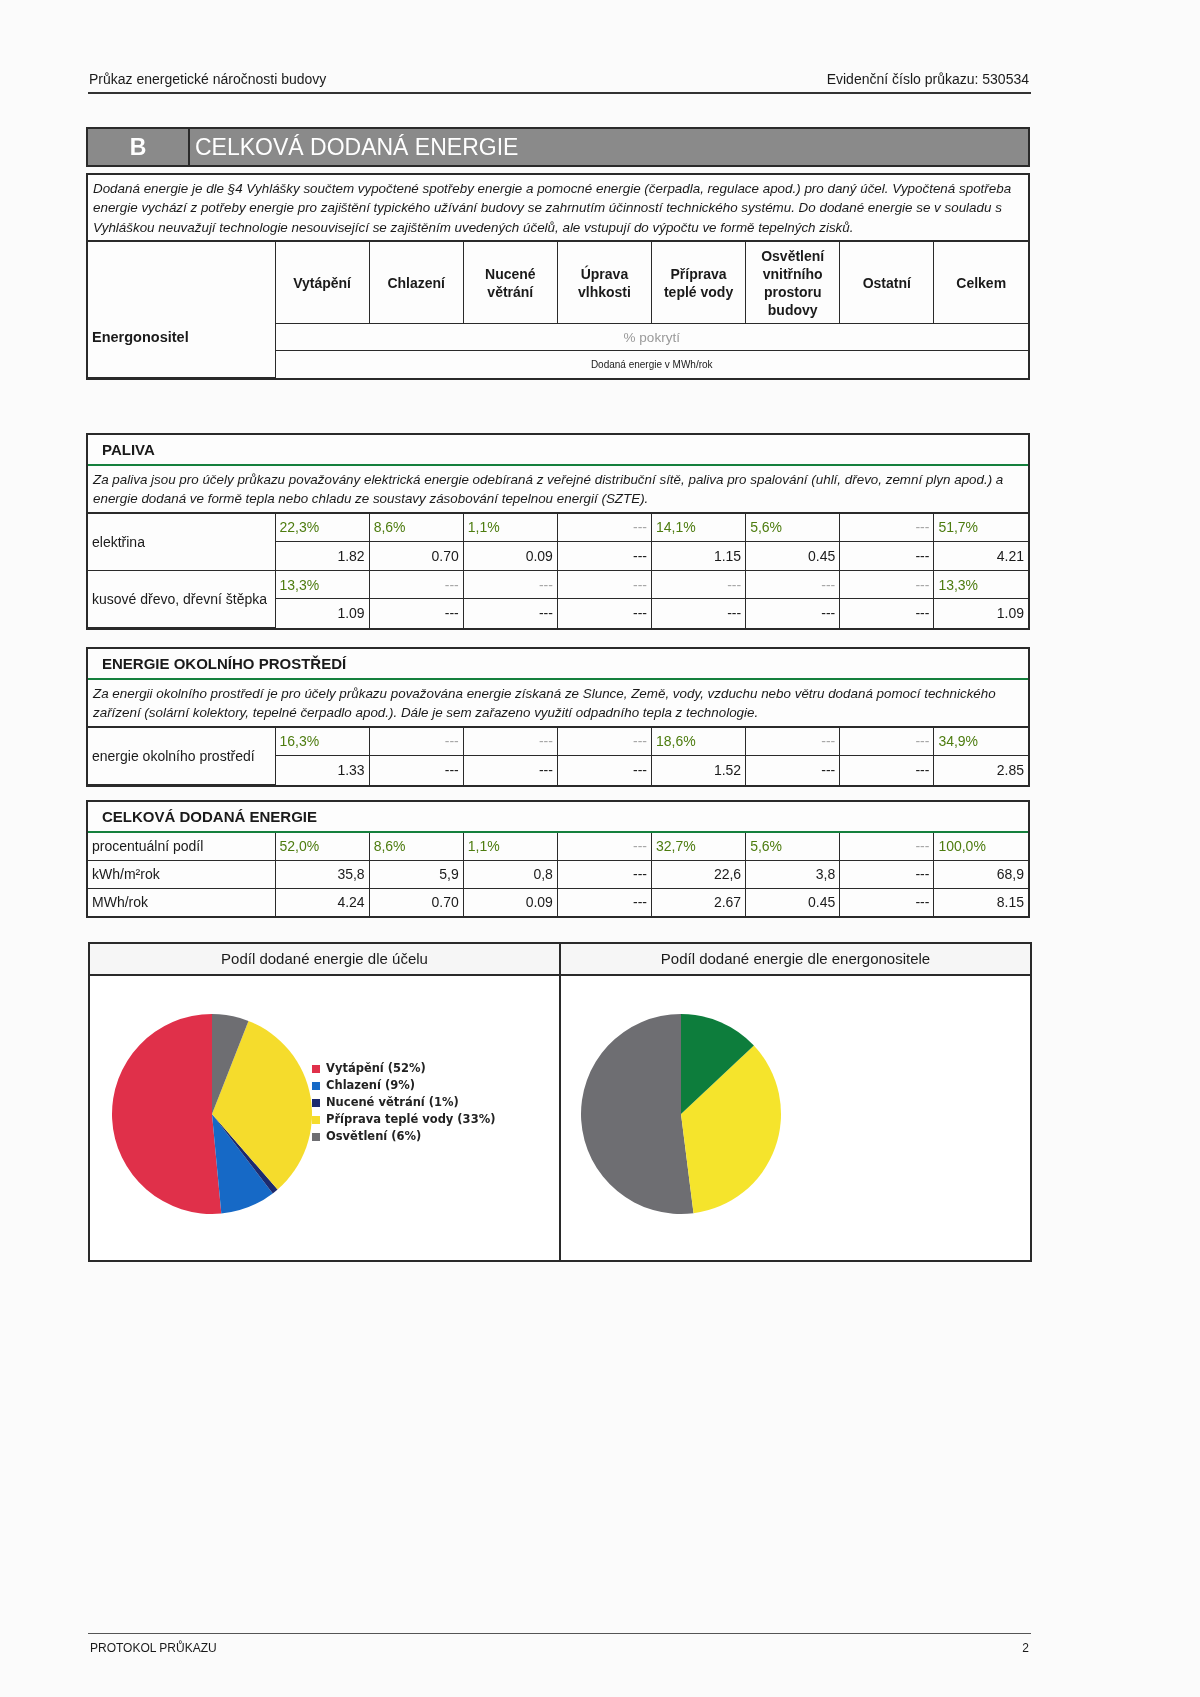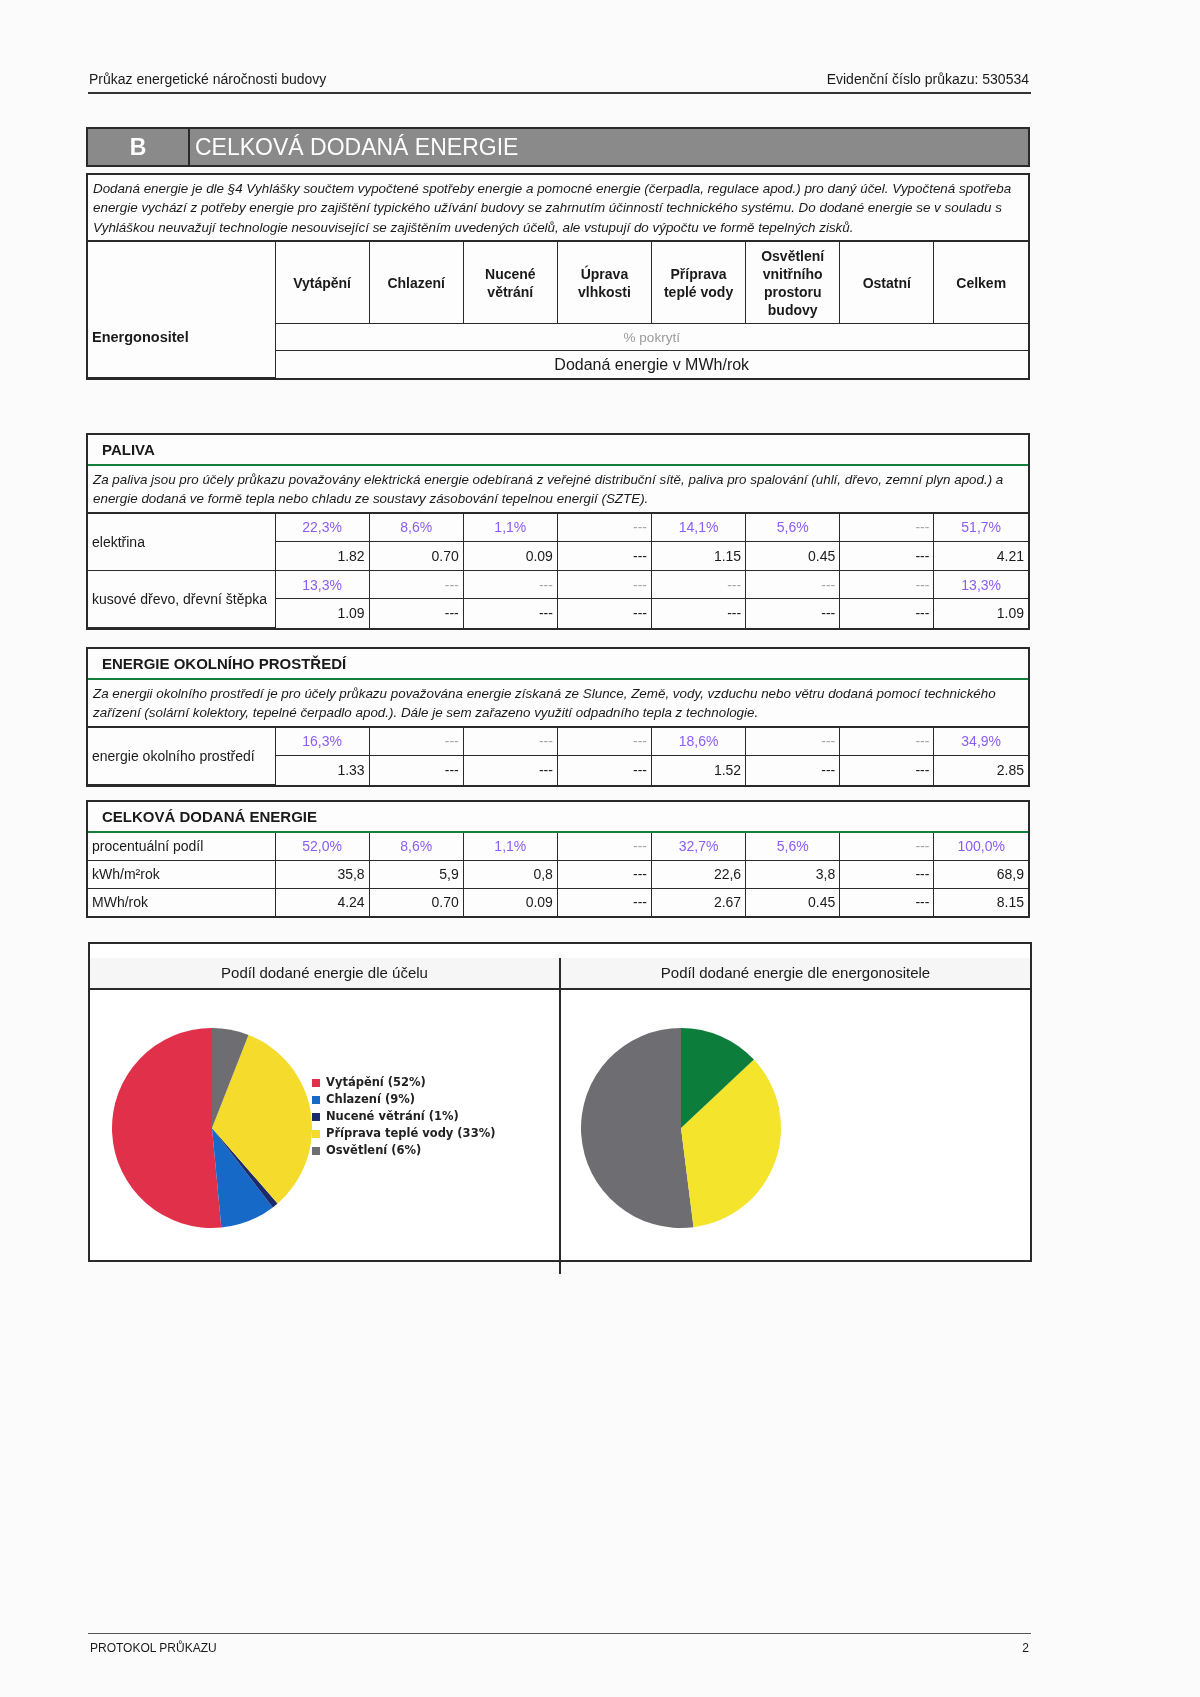--- a/index.html
+++ b/index.html
@@ -125,7 +125,7 @@
       <td colspan="8" style="text-align:center; color:#9a9a9a; font-size:13.5px;">% pokrytí</td>
     </tr>
     <tr style="height:27px;">
-      <td colspan="8" style="text-align:center; font-size:16px;">Dodaná energie v MWh/rok</td>
+      <td colspan="8" style="text-align:center; font-size:10px;">Dodaná energie v MWh/rok</td>
     </tr>
   </tbody>
     </table>

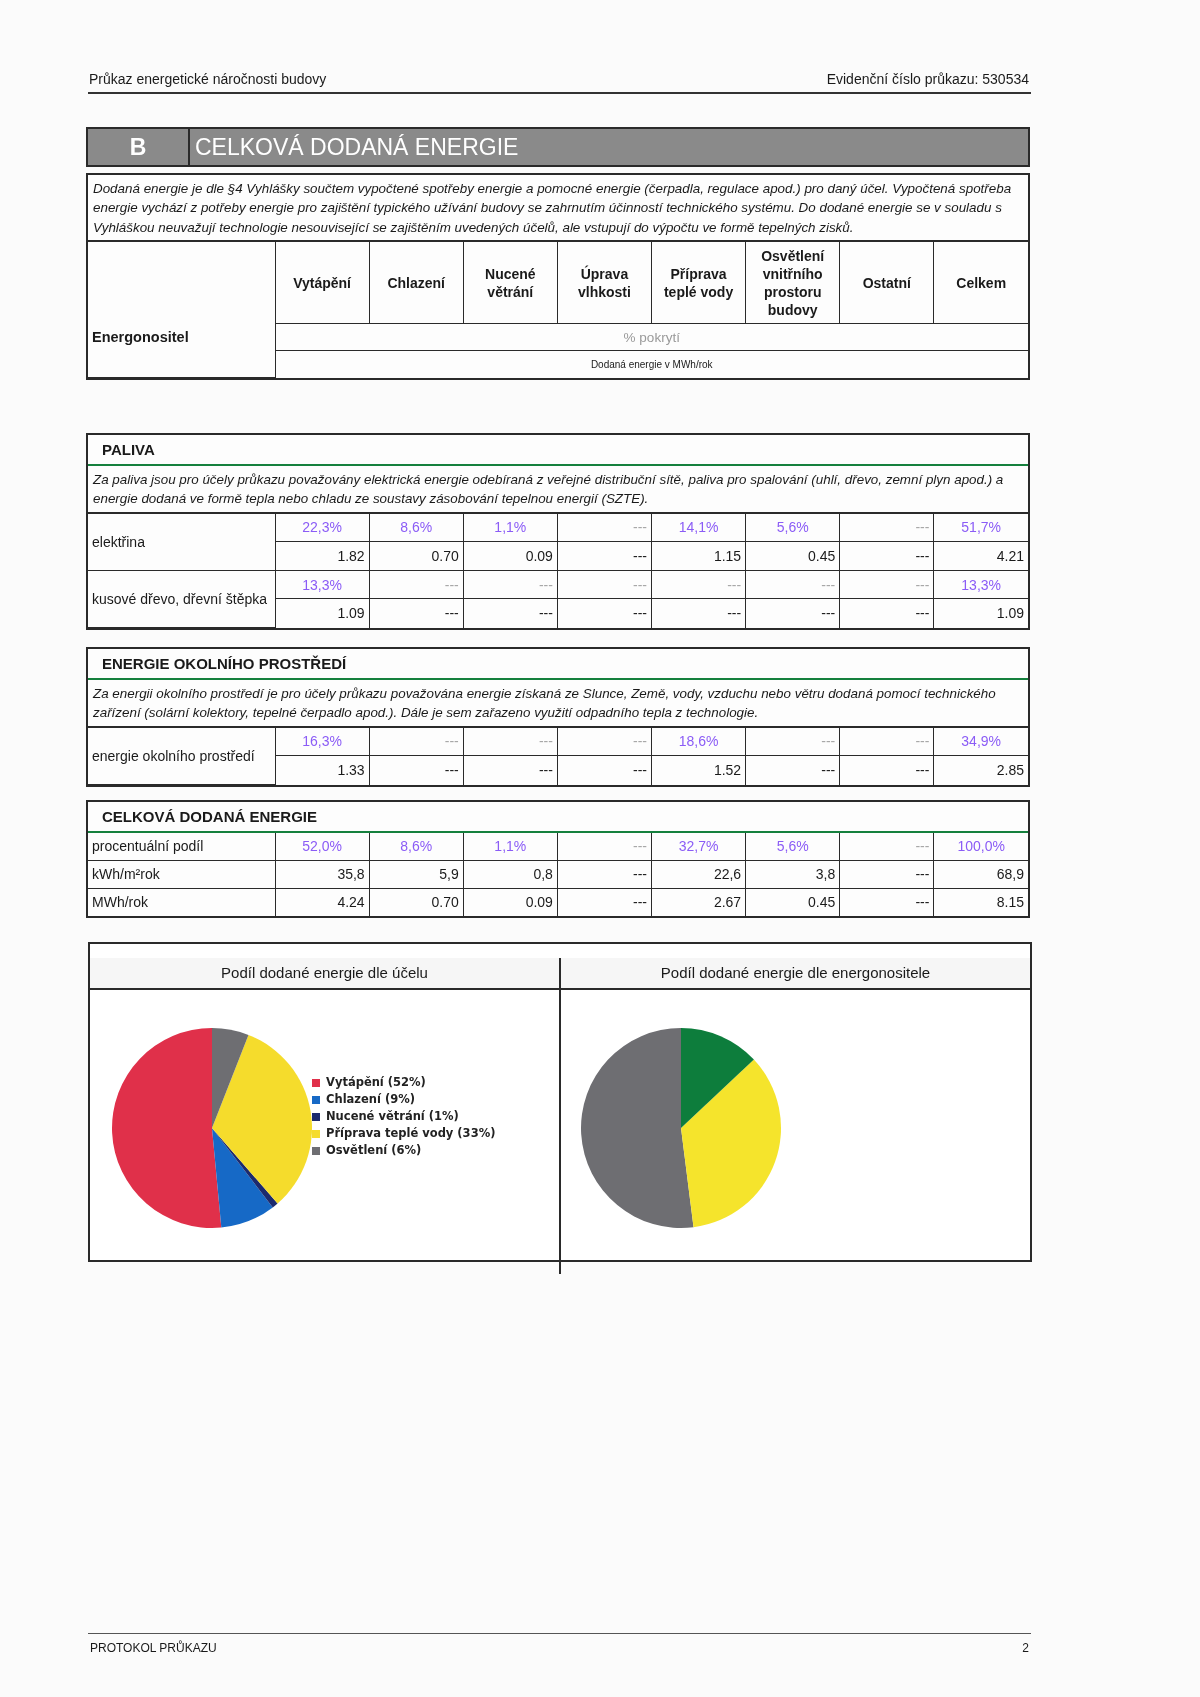--- a/index.html
+++ b/index.html
@@ -49,7 +49,7 @@
   .col-label { width: 187px; }
   .hdr-cell { text-align: center; font-weight: bold; font-size: 14.5px; line-height: 18px; }
   .num { text-align: right; font-size: 15px; }
-  .pct { text-align: center; color: #8b5cf6; font-size: 14.5px; margin-left: 30px; }
+  .pct { text-align: left; color: #4d7c0f; font-size: 14.5px; margin-left: 30px; }
   .dash { text-align: right; color: #222; font-size: 12px; }
   .dash-light { text-align: right; color: #a8a8a8; font-size: 11px; }
   .section-title {

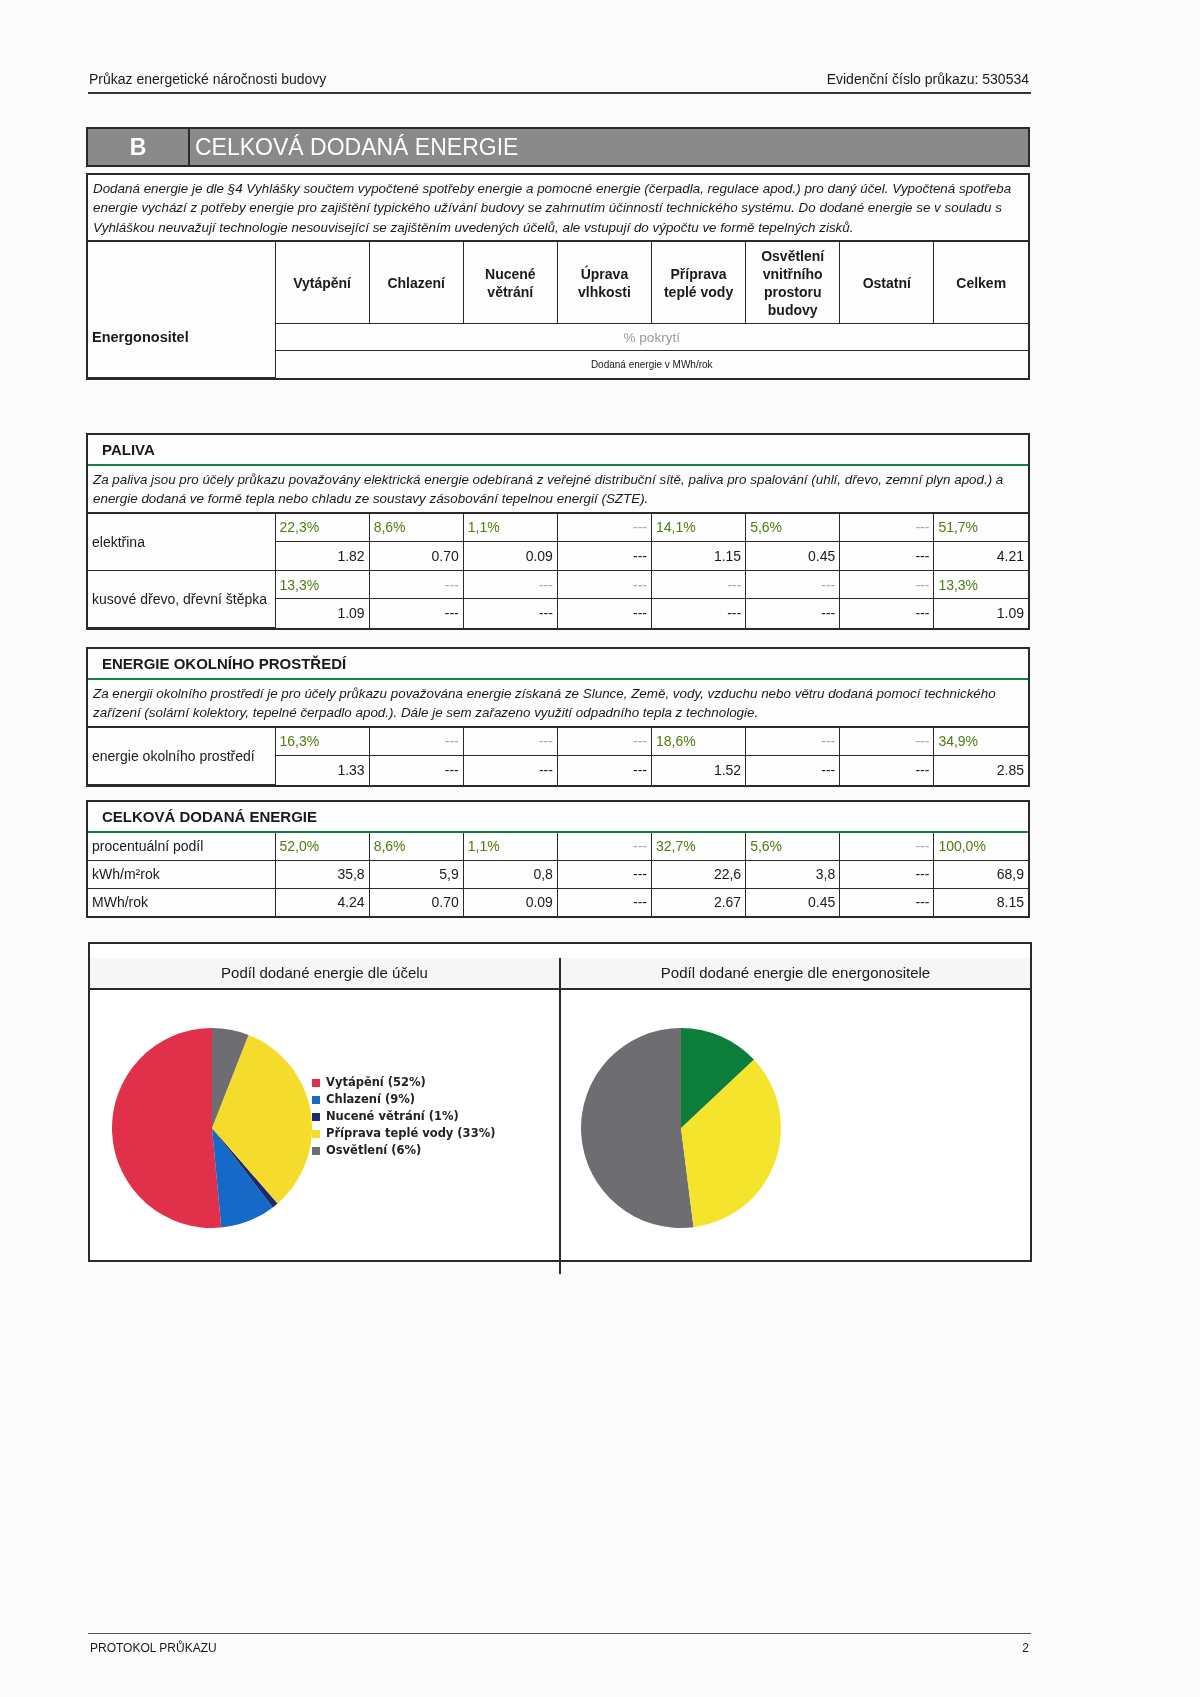--- a/index.html
+++ b/index.html
@@ -61,7 +61,7 @@
     position: absolute; left: 88px; top: 942px; width: 944px; height: 320px;
     border: 2px solid #2a2a2a; box-sizing: border-box; display: flex; background: #fff;
   }
-  .chart-panel { position: relative; width: 50%; height: 100%; margin-top: 14px; }
+  .chart-panel { position: relative; width: 50%; height: 100%; }
   .chart-panel + .chart-panel { border-left: 2px solid #2a2a2a; }
   .chart-title {
     height: 30px; border-bottom: 2px solid #2a2a2a; text-align: center; font-size: 15px;

